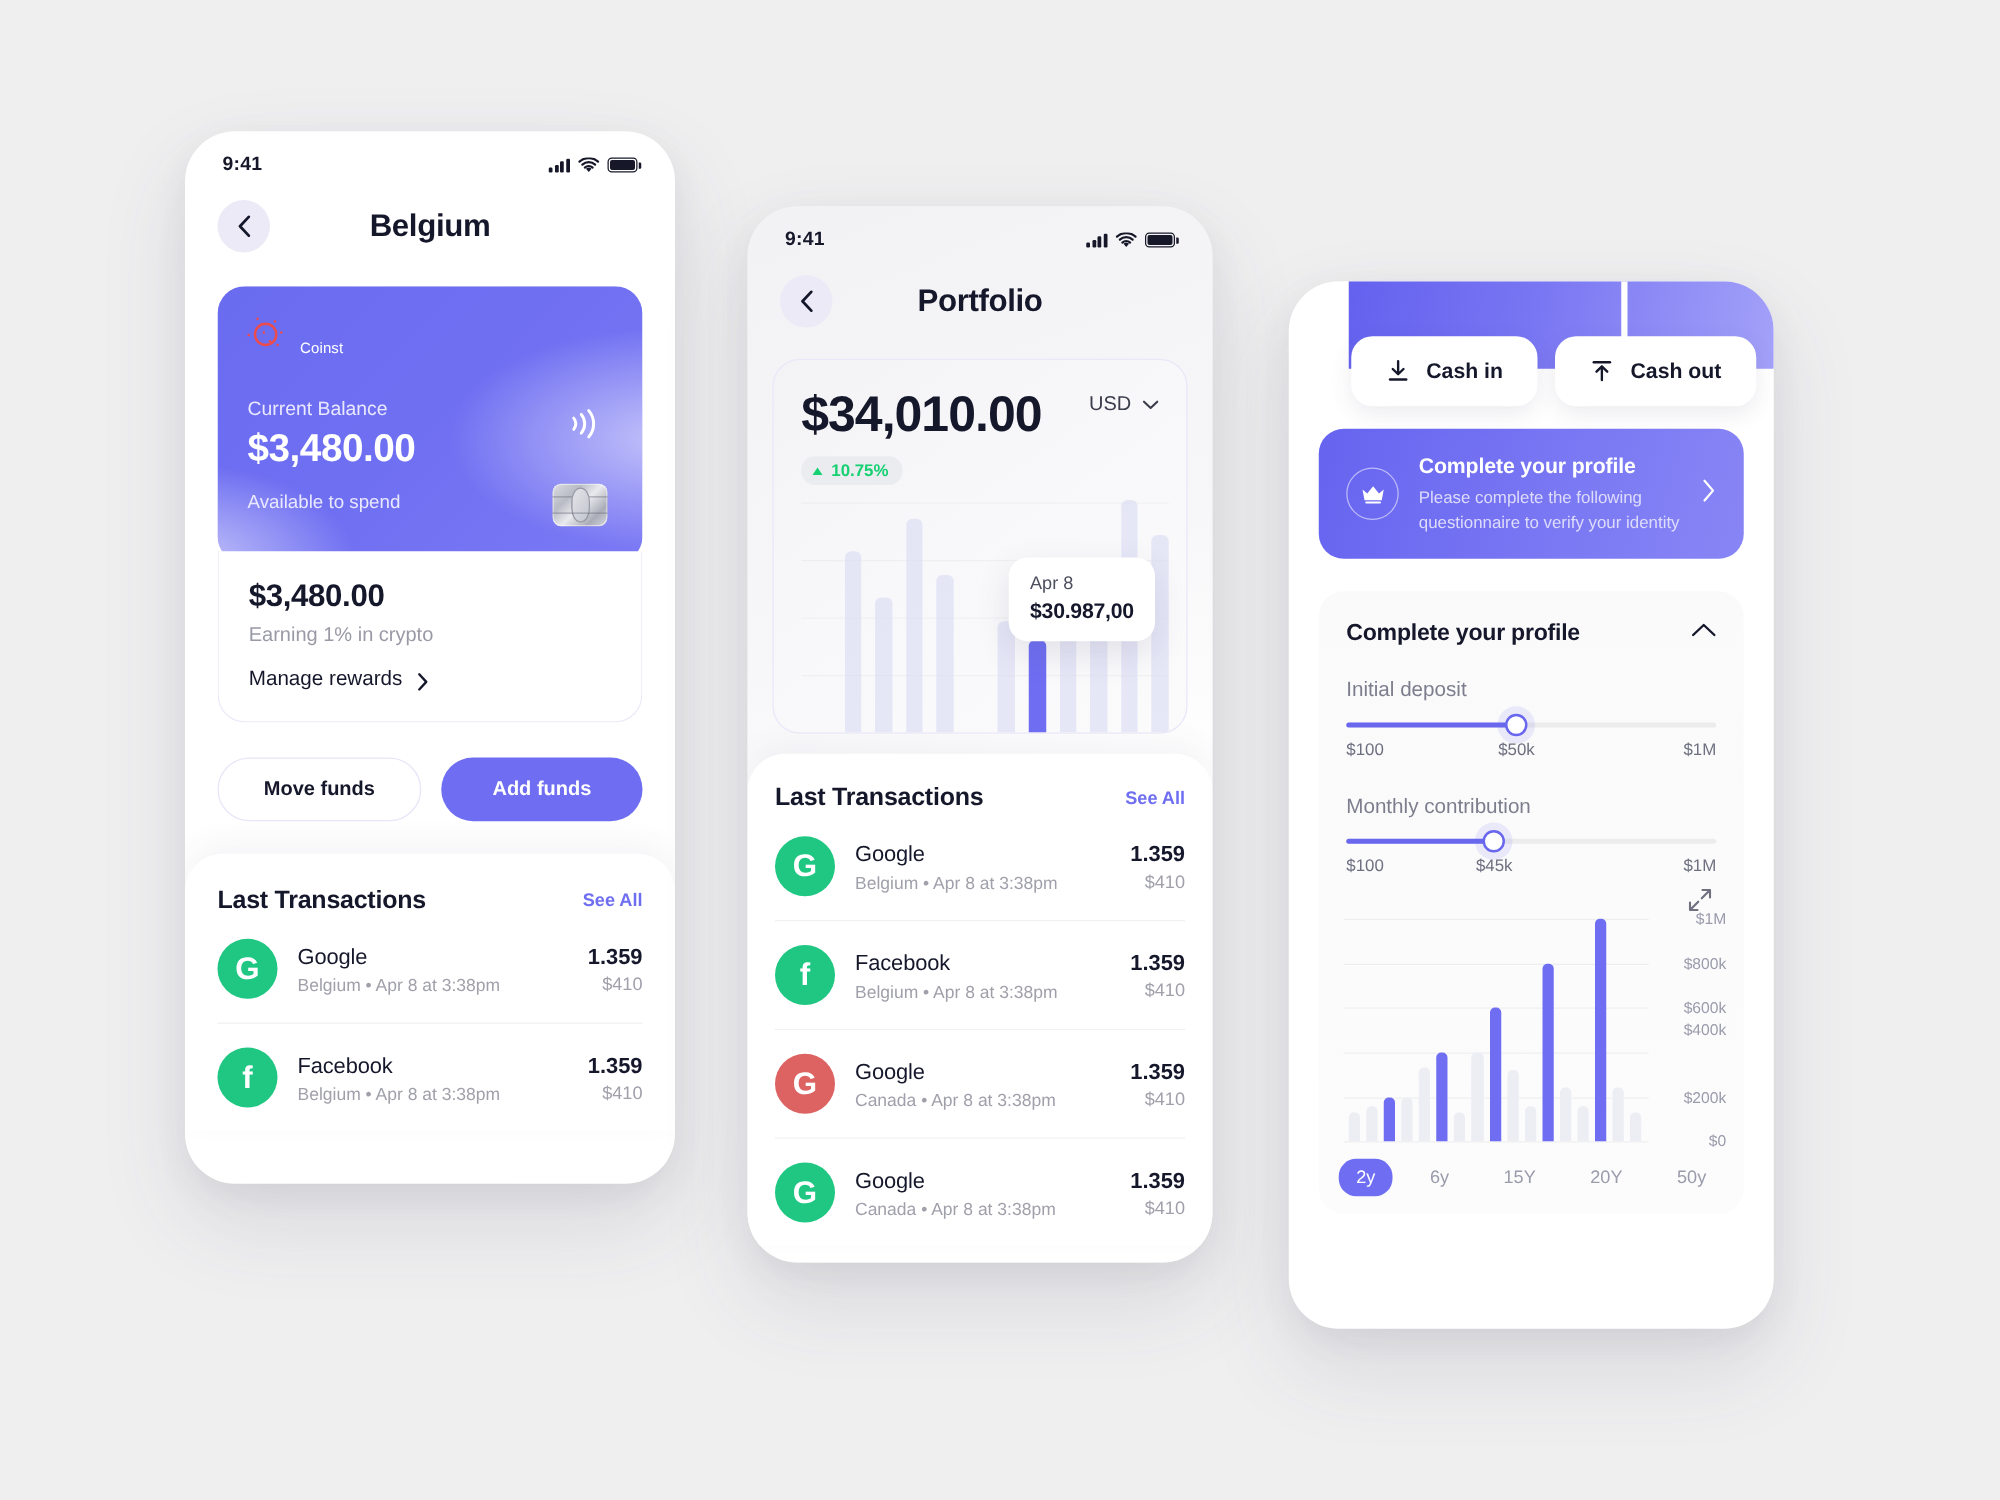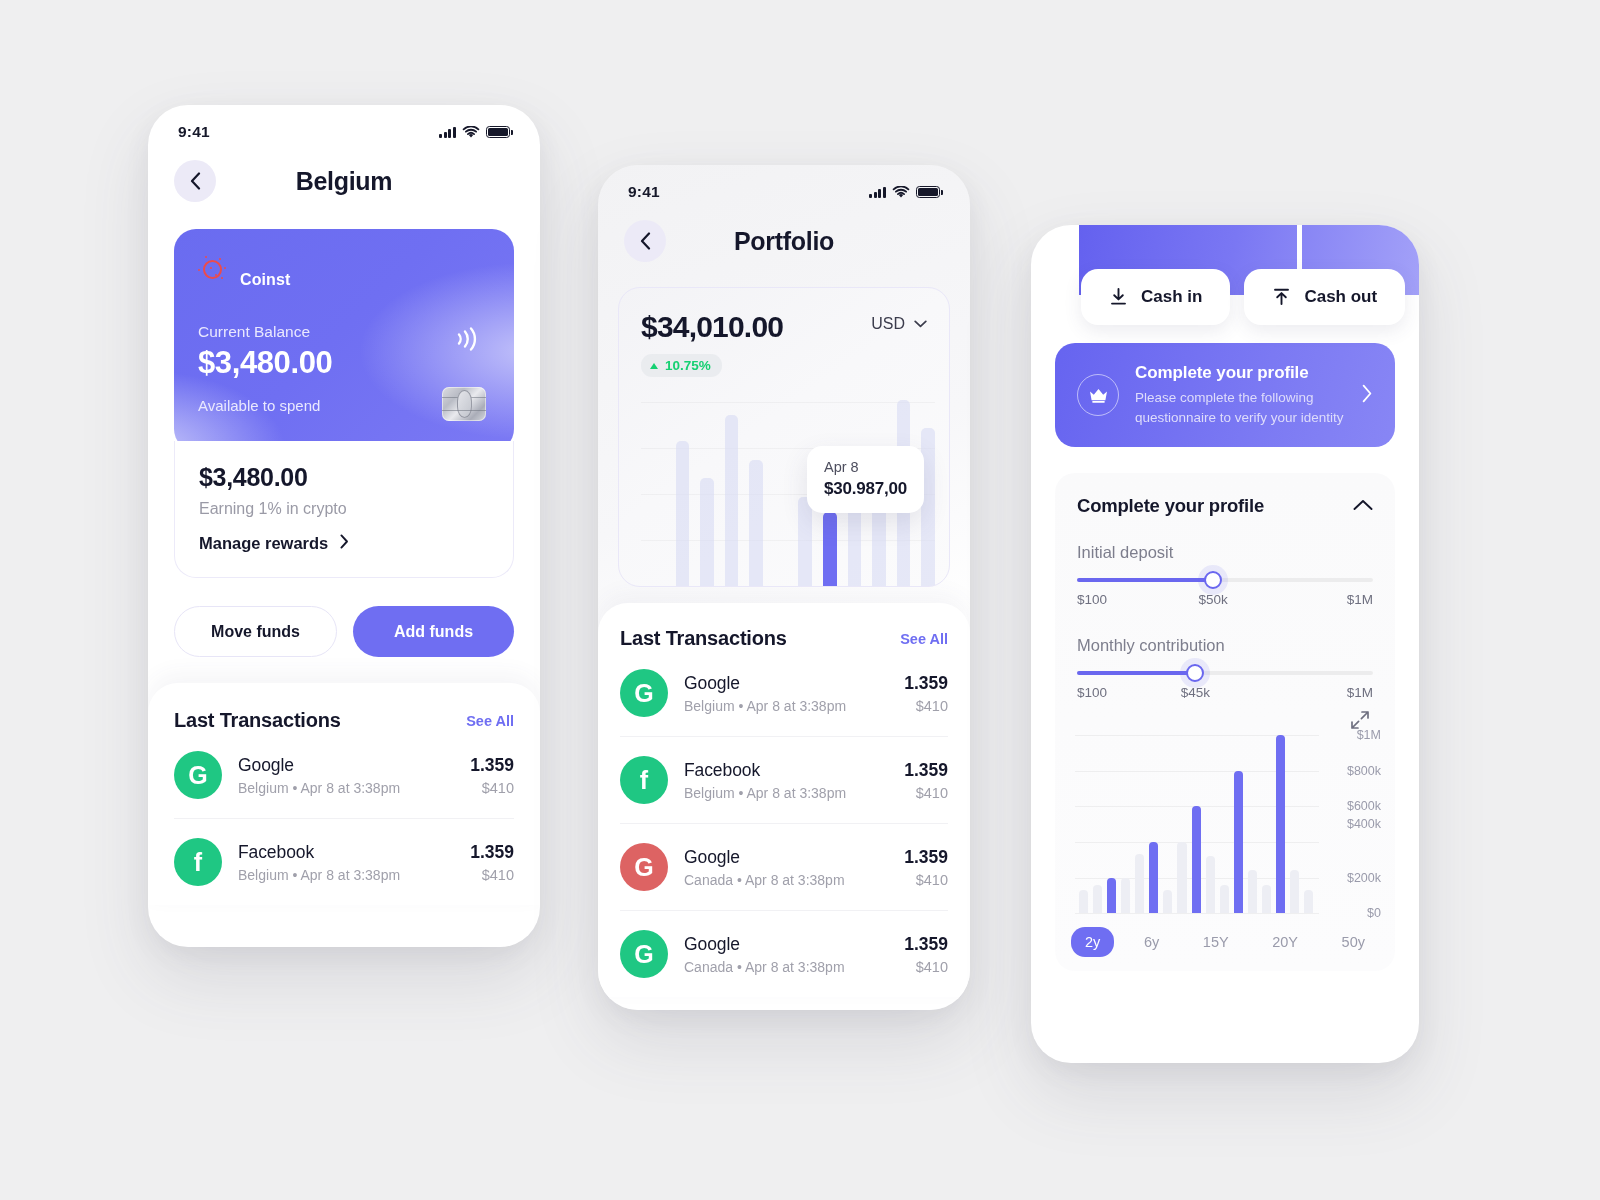--- a/index.html
+++ b/index.html
@@ -59,7 +59,7 @@
   .brandmark .ring { position:absolute; left:5px; top:5px; width:19px; height:19px;
                      border:2px solid #ec4b4b; border-radius:50%; }
   .brandmark s { position:absolute; background:#ec4b4b; border-radius:50%; display:block;}
-  .brandname { color:#fff; font-size:16px; font-weight:700; letter-spacing:.1px;margin-top:20px;}
+  .brandname { color:#fff; font-size:12px; font-weight:400; letter-spacing:.1px;margin-top:20px;}
   .cb-label { color:#e9e8fe; font-size:15.5px; margin-top:34px; font-weight:500;}
   .cb-amount { color:#fff; font-size:31px; font-weight:700; letter-spacing:-.4px; margin-top:4px;}
   .cb-sub { color:#e9e8fe; font-size:15px; margin-top:16px; font-weight:500;}

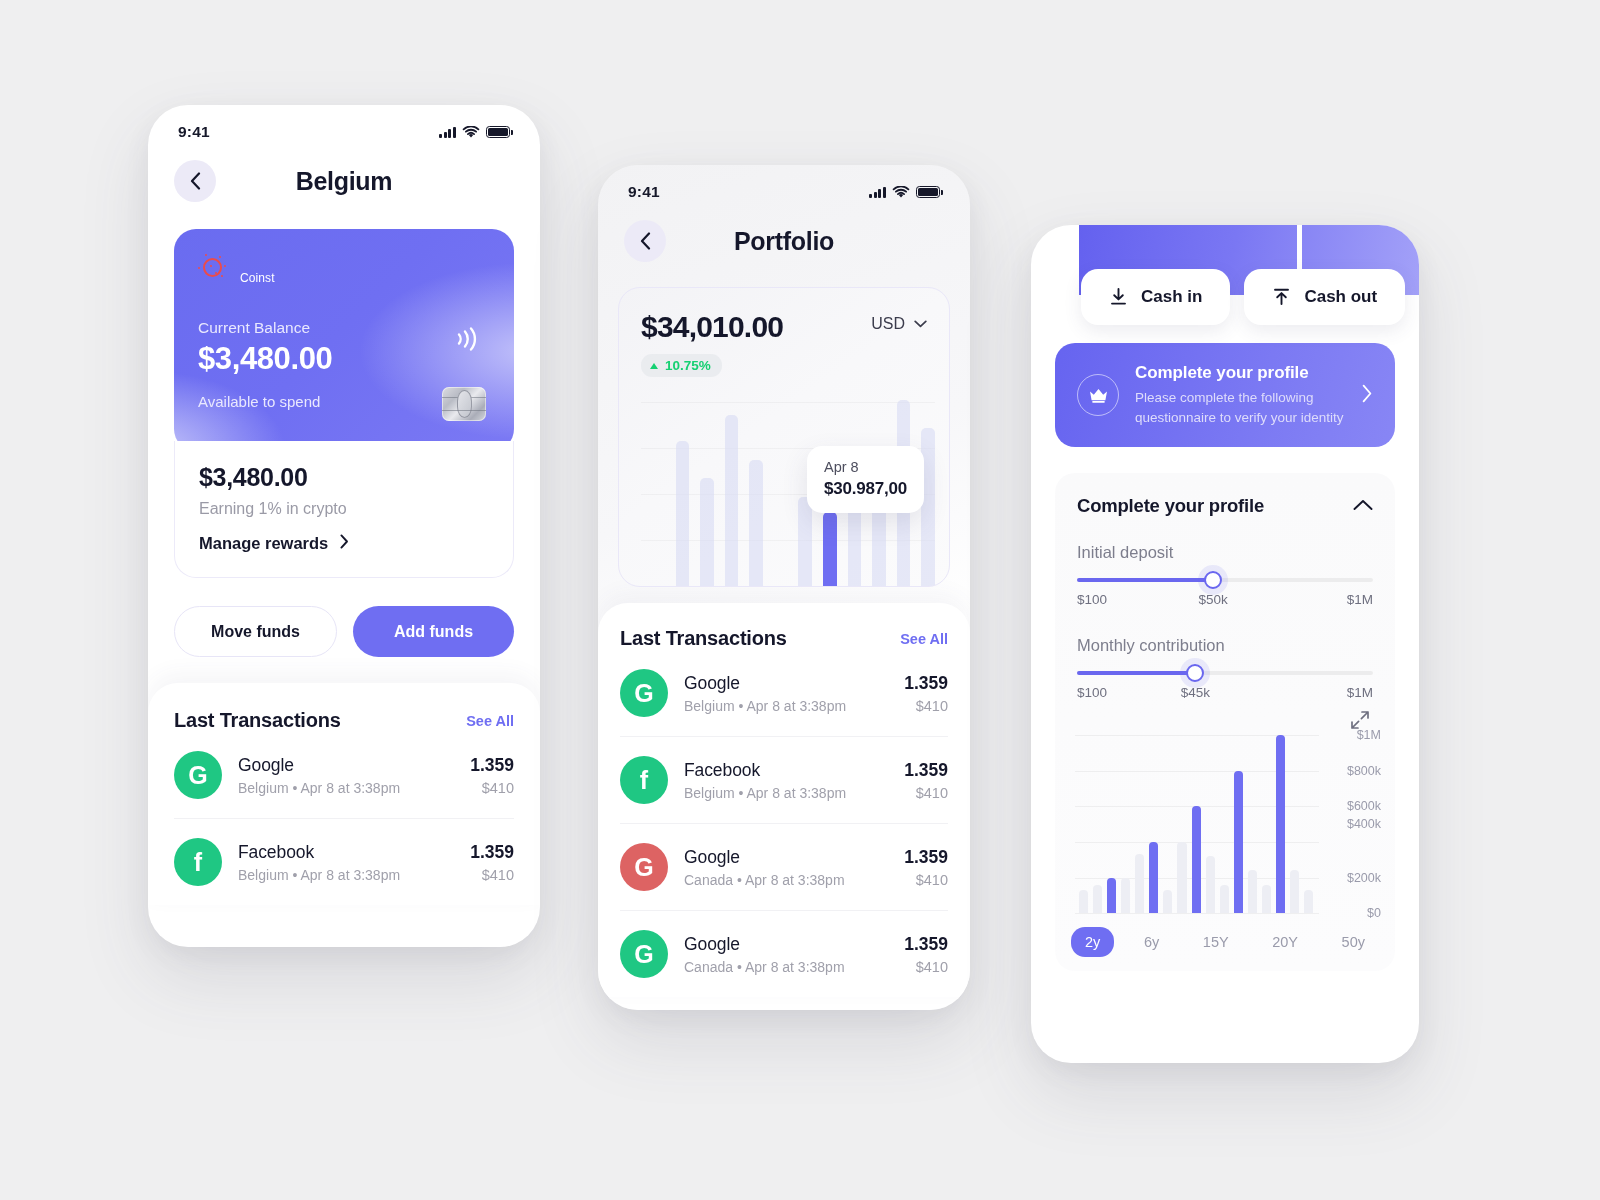--- a/index.html
+++ b/index.html
@@ -110,7 +110,7 @@
              padding: 22px 22px 0 22px; height:300px; position:relative; overflow:hidden;
              background:linear-gradient(145deg,#f3f3f6 0%, #f8f8fa 45%, #fbfbfc 100%);}
   .pf-top { display:flex; align-items:flex-start; justify-content:space-between; }
-  .pf-amount { font-size:30px; font-weight:700; color:#15172b; letter-spacing:-.8px;}
+  .pf-amount { font-size:40px; font-weight:700; color:#15172b; letter-spacing:-.8px;}
   .pf-ccy { display:flex; align-items:center; gap:9px; font-size:16px; color:#3b3c4c; cursor:pointer; padding-top:5px;}
   .pf-badge { display:inline-flex; align-items:center; gap:7px; background:rgba(230,232,236,.75);
               border-radius:11px; padding:4px 11px 4px 9px; margin-top:10px; }

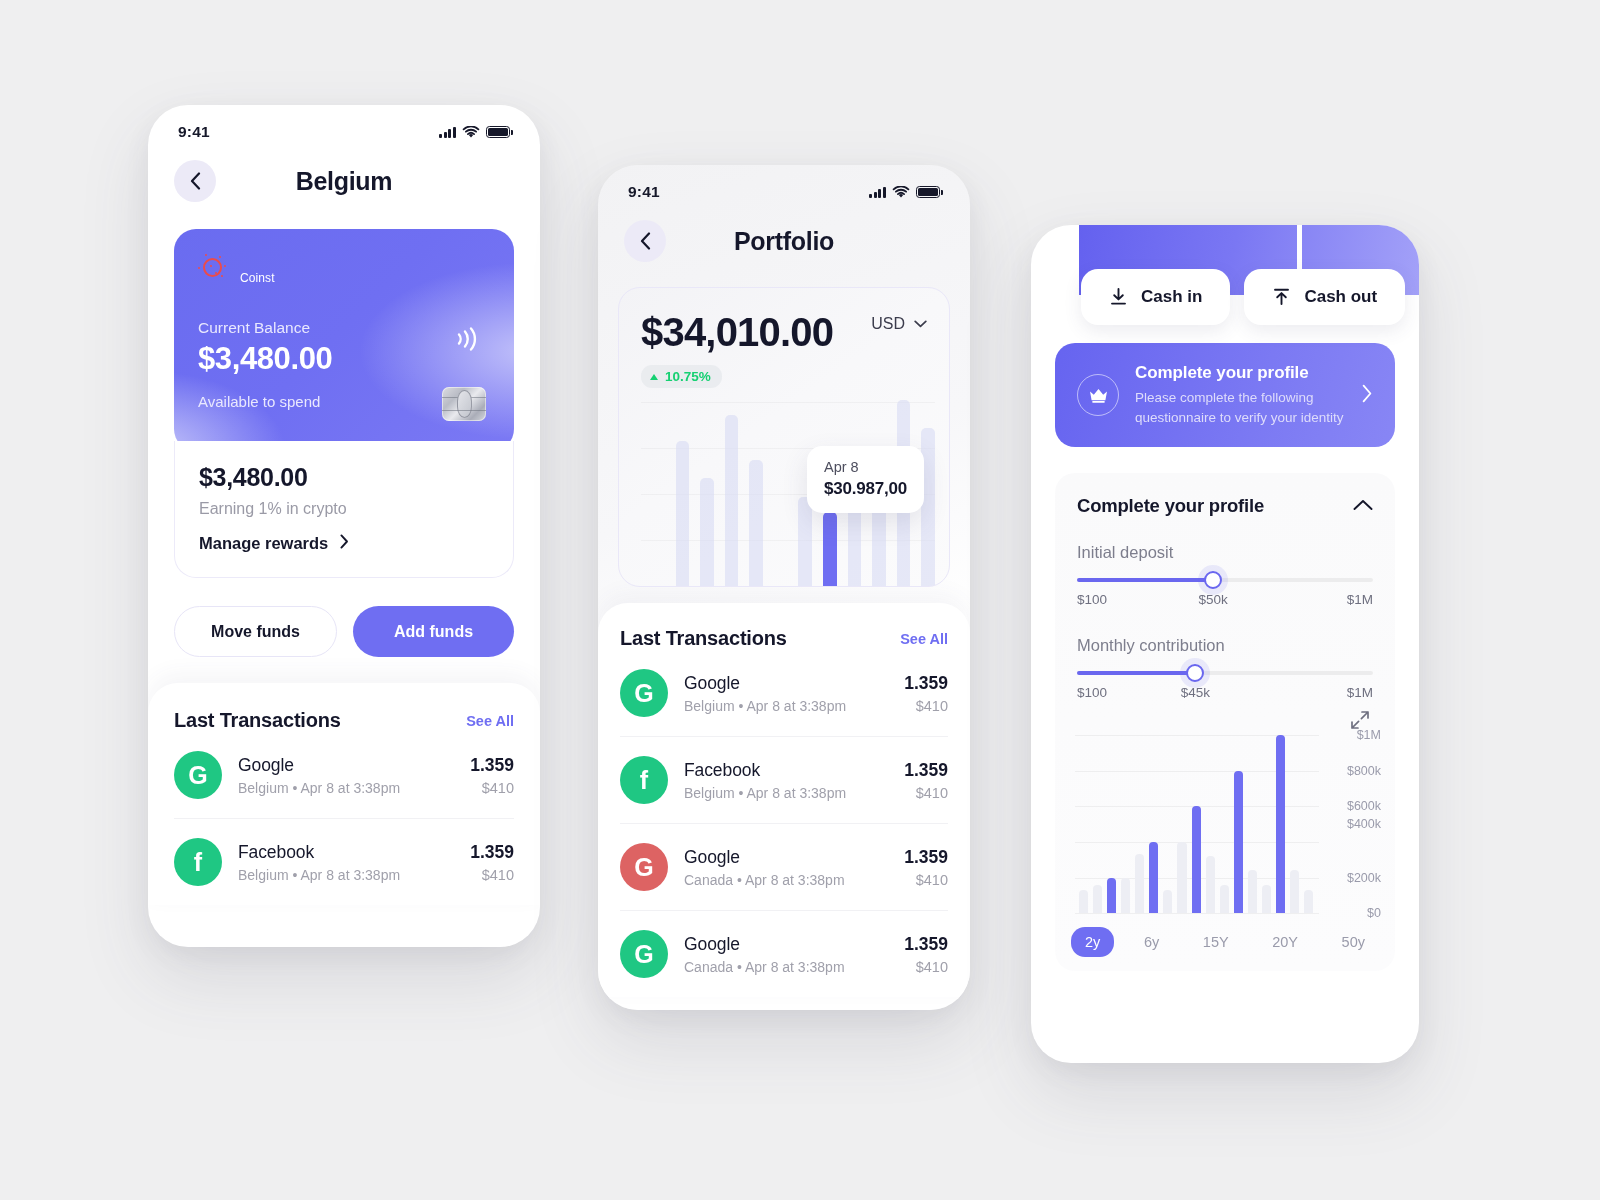--- a/index.html
+++ b/index.html
@@ -77,8 +77,8 @@
                 margin-top:-10px; padding: 22px 24px 24px 24px; background:#fff; position:relative; z-index:2;}
   .cl-amount { font-size:25px; font-weight:700; color:#15172b; letter-spacing:-.3px;}
   .cl-sub { font-size:16px; color:#9a9aa6; margin-top:8px;}
-  .cl-link { display:flex; align-items:flex-start; gap:12px; margin-top:16px; font-size:16.5px;
-             font-weight:700; color:#15172b; cursor:pointer;}
+  .cl-link { display:flex; align-items:flex-end; gap:12px; margin-top:16px; font-size:16.5px;
+             font-weight:400; color:#15172b; cursor:pointer;}
 
   .btnrow { display:flex; gap:16px; margin:28px 26px 0 26px; }
   .btn { flex:1; height:51px; border-radius:26px; display:flex; align-items:center;

